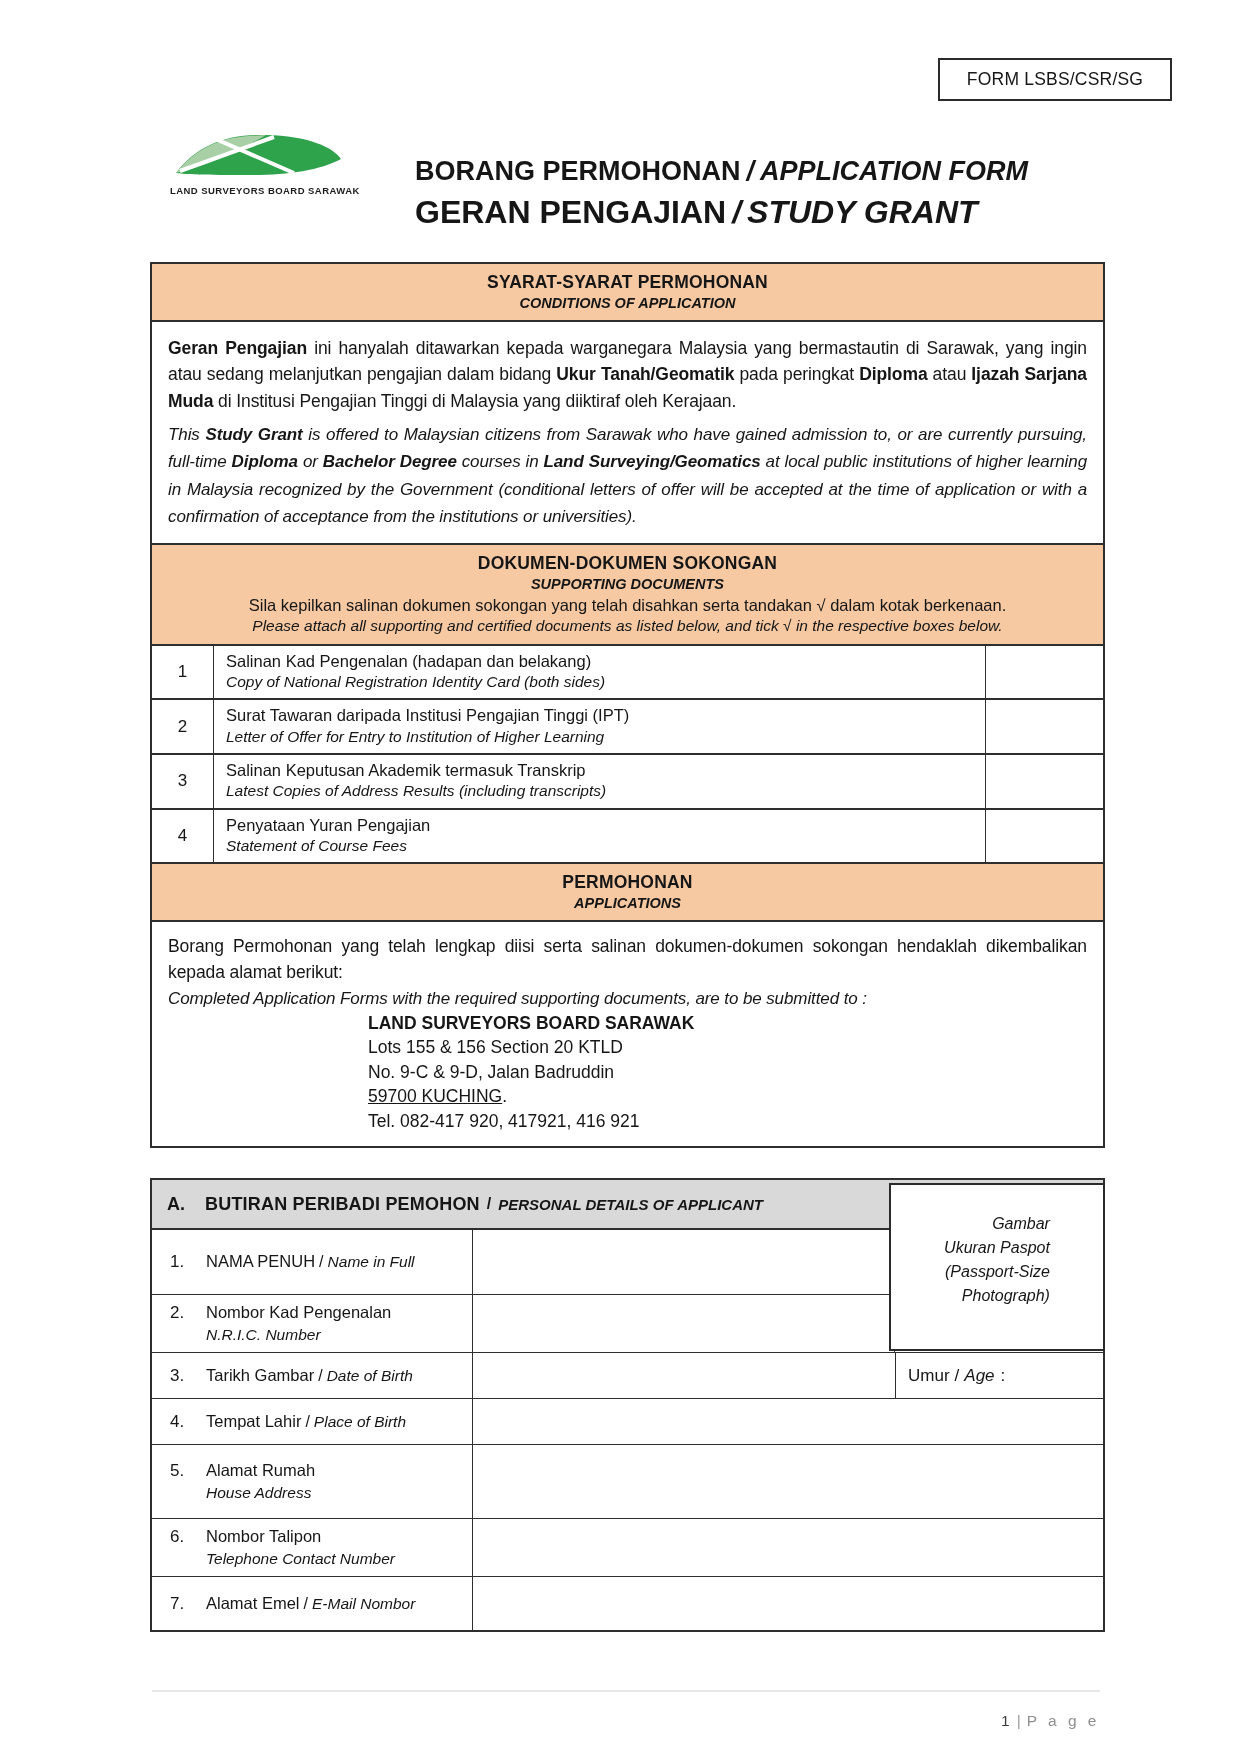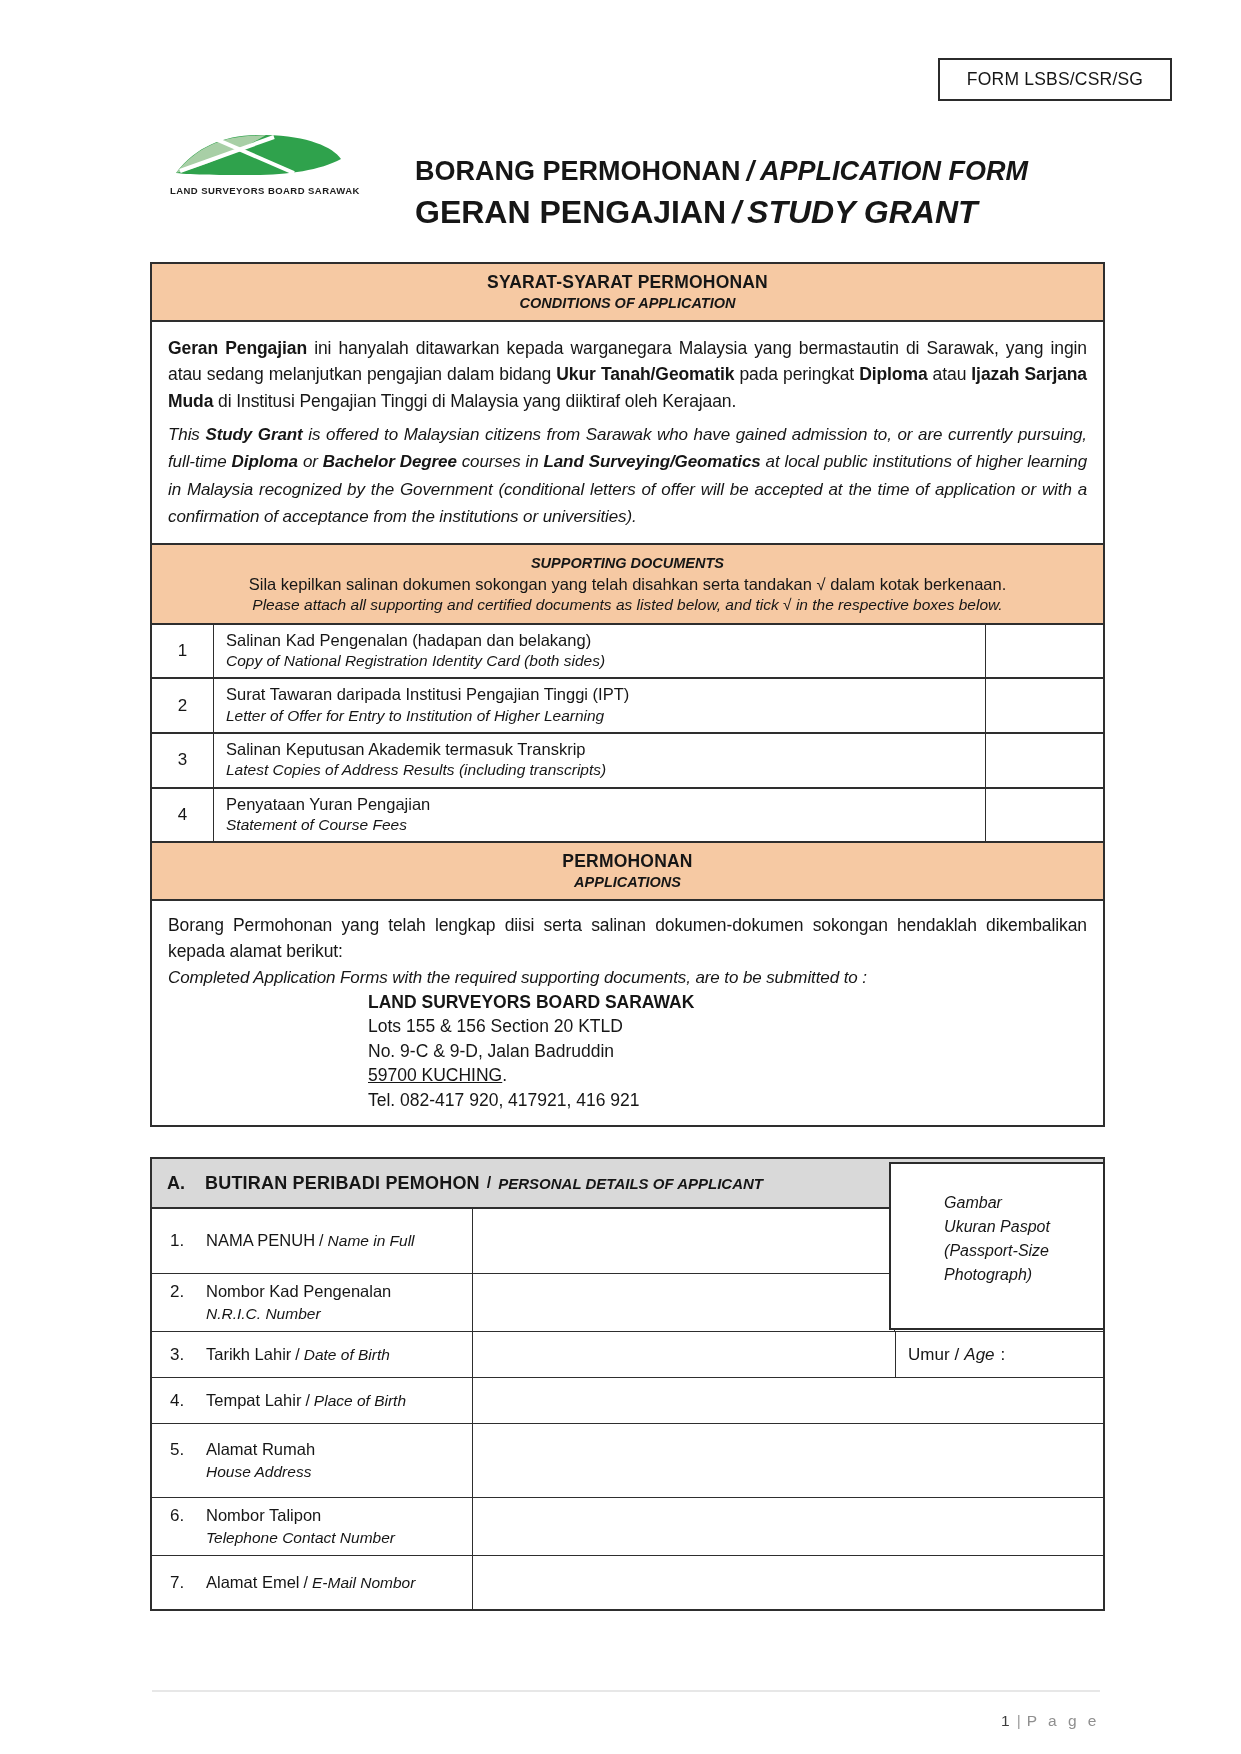--- a/index.html
+++ b/index.html
@@ -176,6 +176,7 @@
     </div>
 
     <div class="sec-header">
+      <div class="sh-malay">DOKUMEN-DOKUMEN SOKONGAN</div>
       <div class="sh-english">SUPPORTING DOCUMENTS</div>
       <div class="sh-note-malay">Sila kepilkan salinan dokumen sokongan yang telah disahkan serta tandakan √ dalam kotak berkenaan.</div>
       <div class="sh-note-english">Please attach all supporting and certified documents as listed below, and tick √ in the respective boxes below.</div>

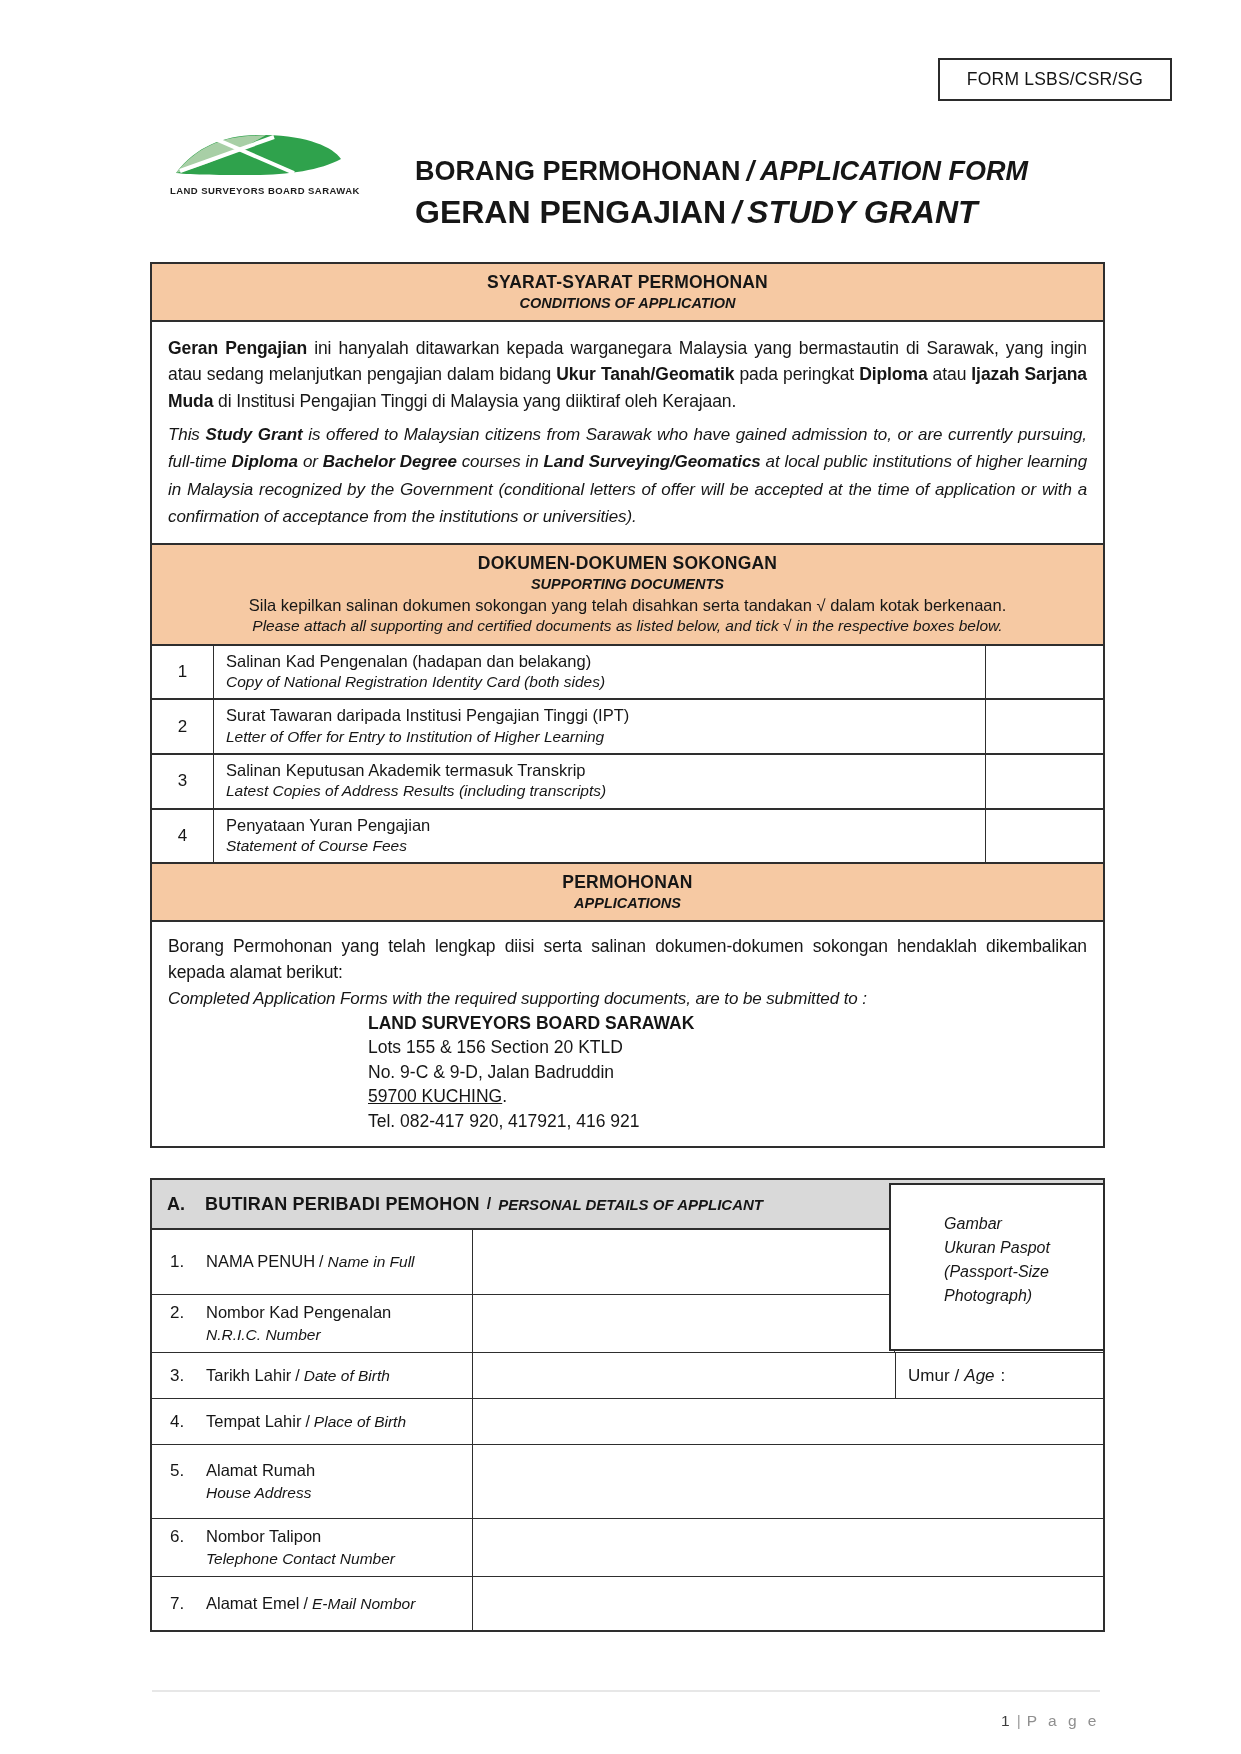--- a/index.html
+++ b/index.html
@@ -120,7 +120,7 @@
     display: flex; justify-content: center;
     padding-top: 27px;
     font-style: italic; font-size: 16px; line-height: 1.5;
-    text-align: left; white-space: pre-line;
+    text-align: right; white-space: pre-line;
   }
 
   

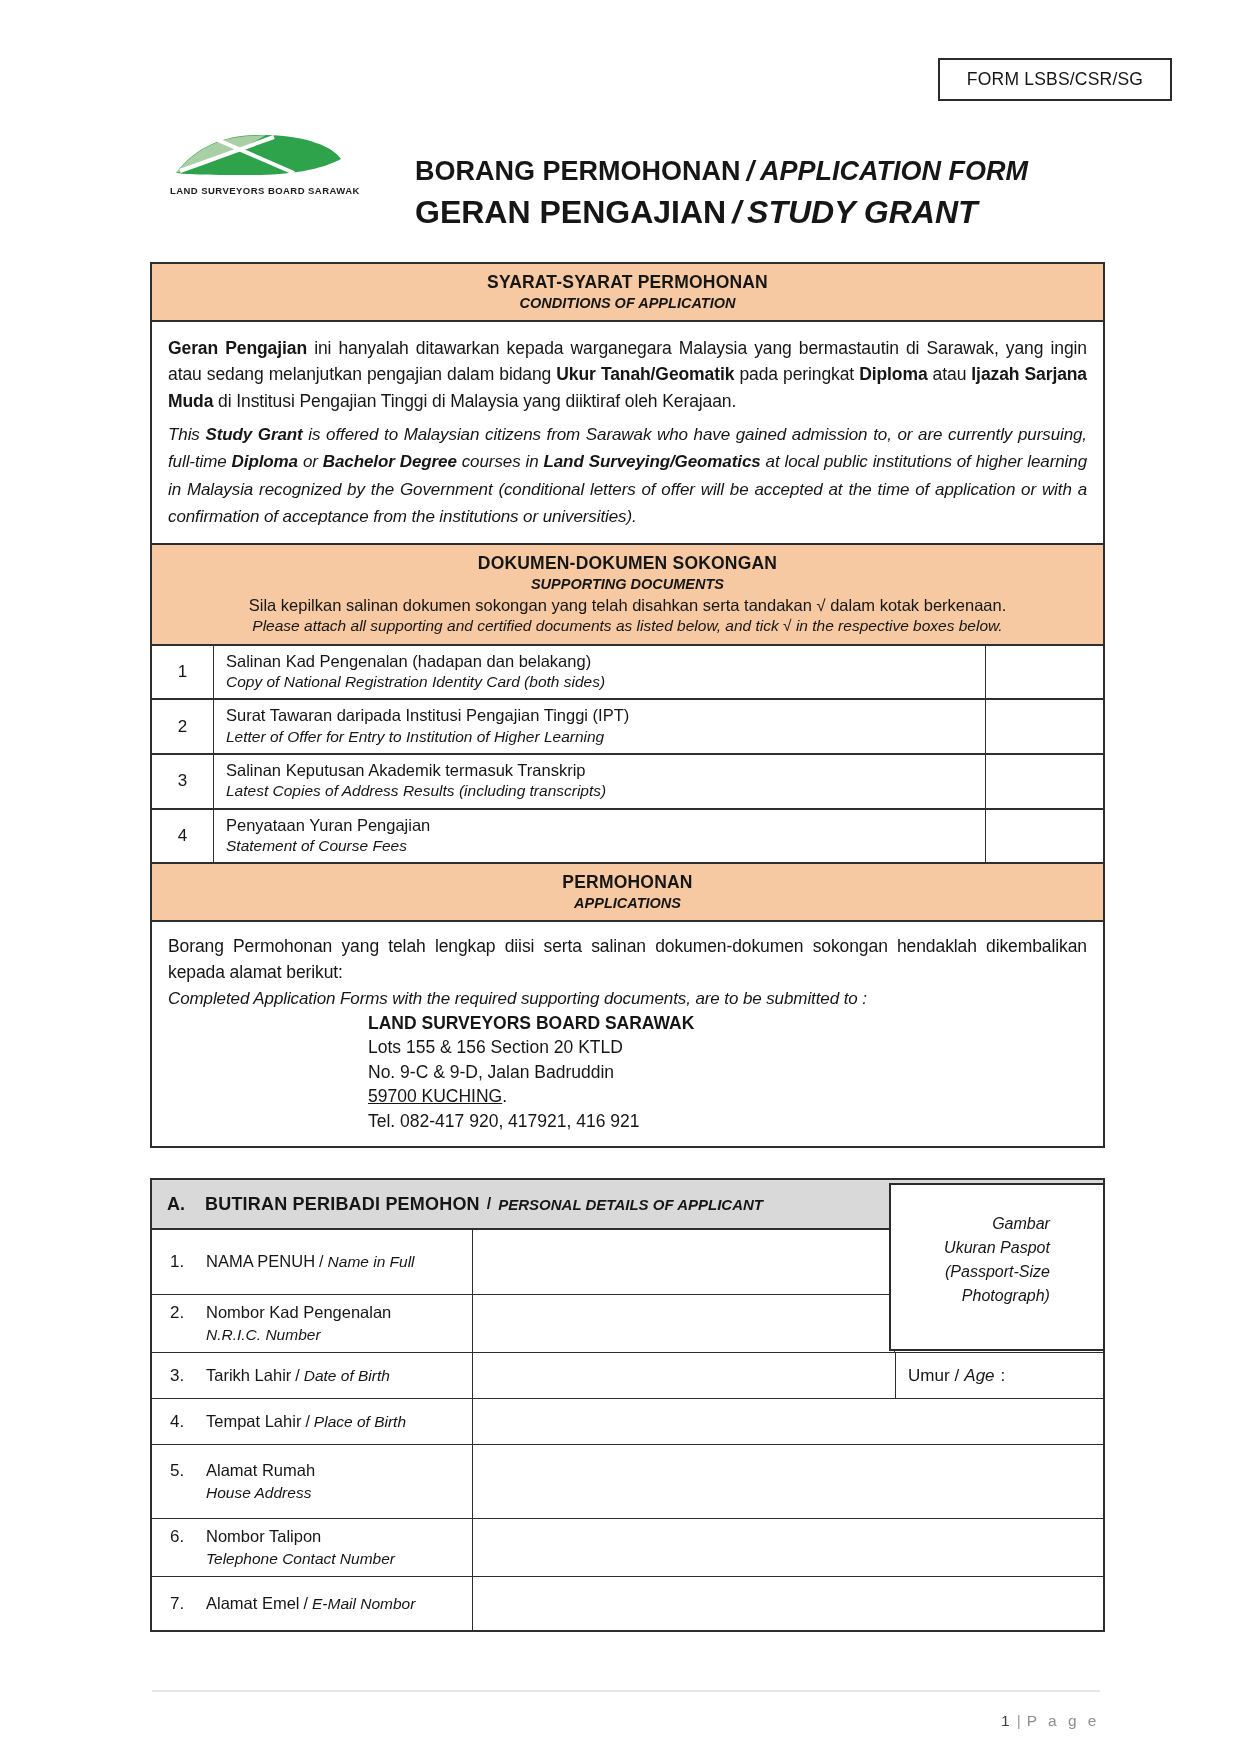--- a/index.html
+++ b/index.html
@@ -267,7 +267,7 @@
 
       <div class="sa-row cols-age row-3">
         <div class="sa-label">
-          <div class="l1"><span class="sa-num">3.</span><span class="lm">Tarikh Lahir</span><span class="lsep">/</span><span class="le">Date of Birth</span></div>
+          <div class="l1"><span class="sa-num">3.</span><span class="lm">Tarikh Gambar</span><span class="lsep">/</span><span class="le">Date of Birth</span></div>
         </div>
         <div class="sa-val"></div>
         <div class="age-cell">

